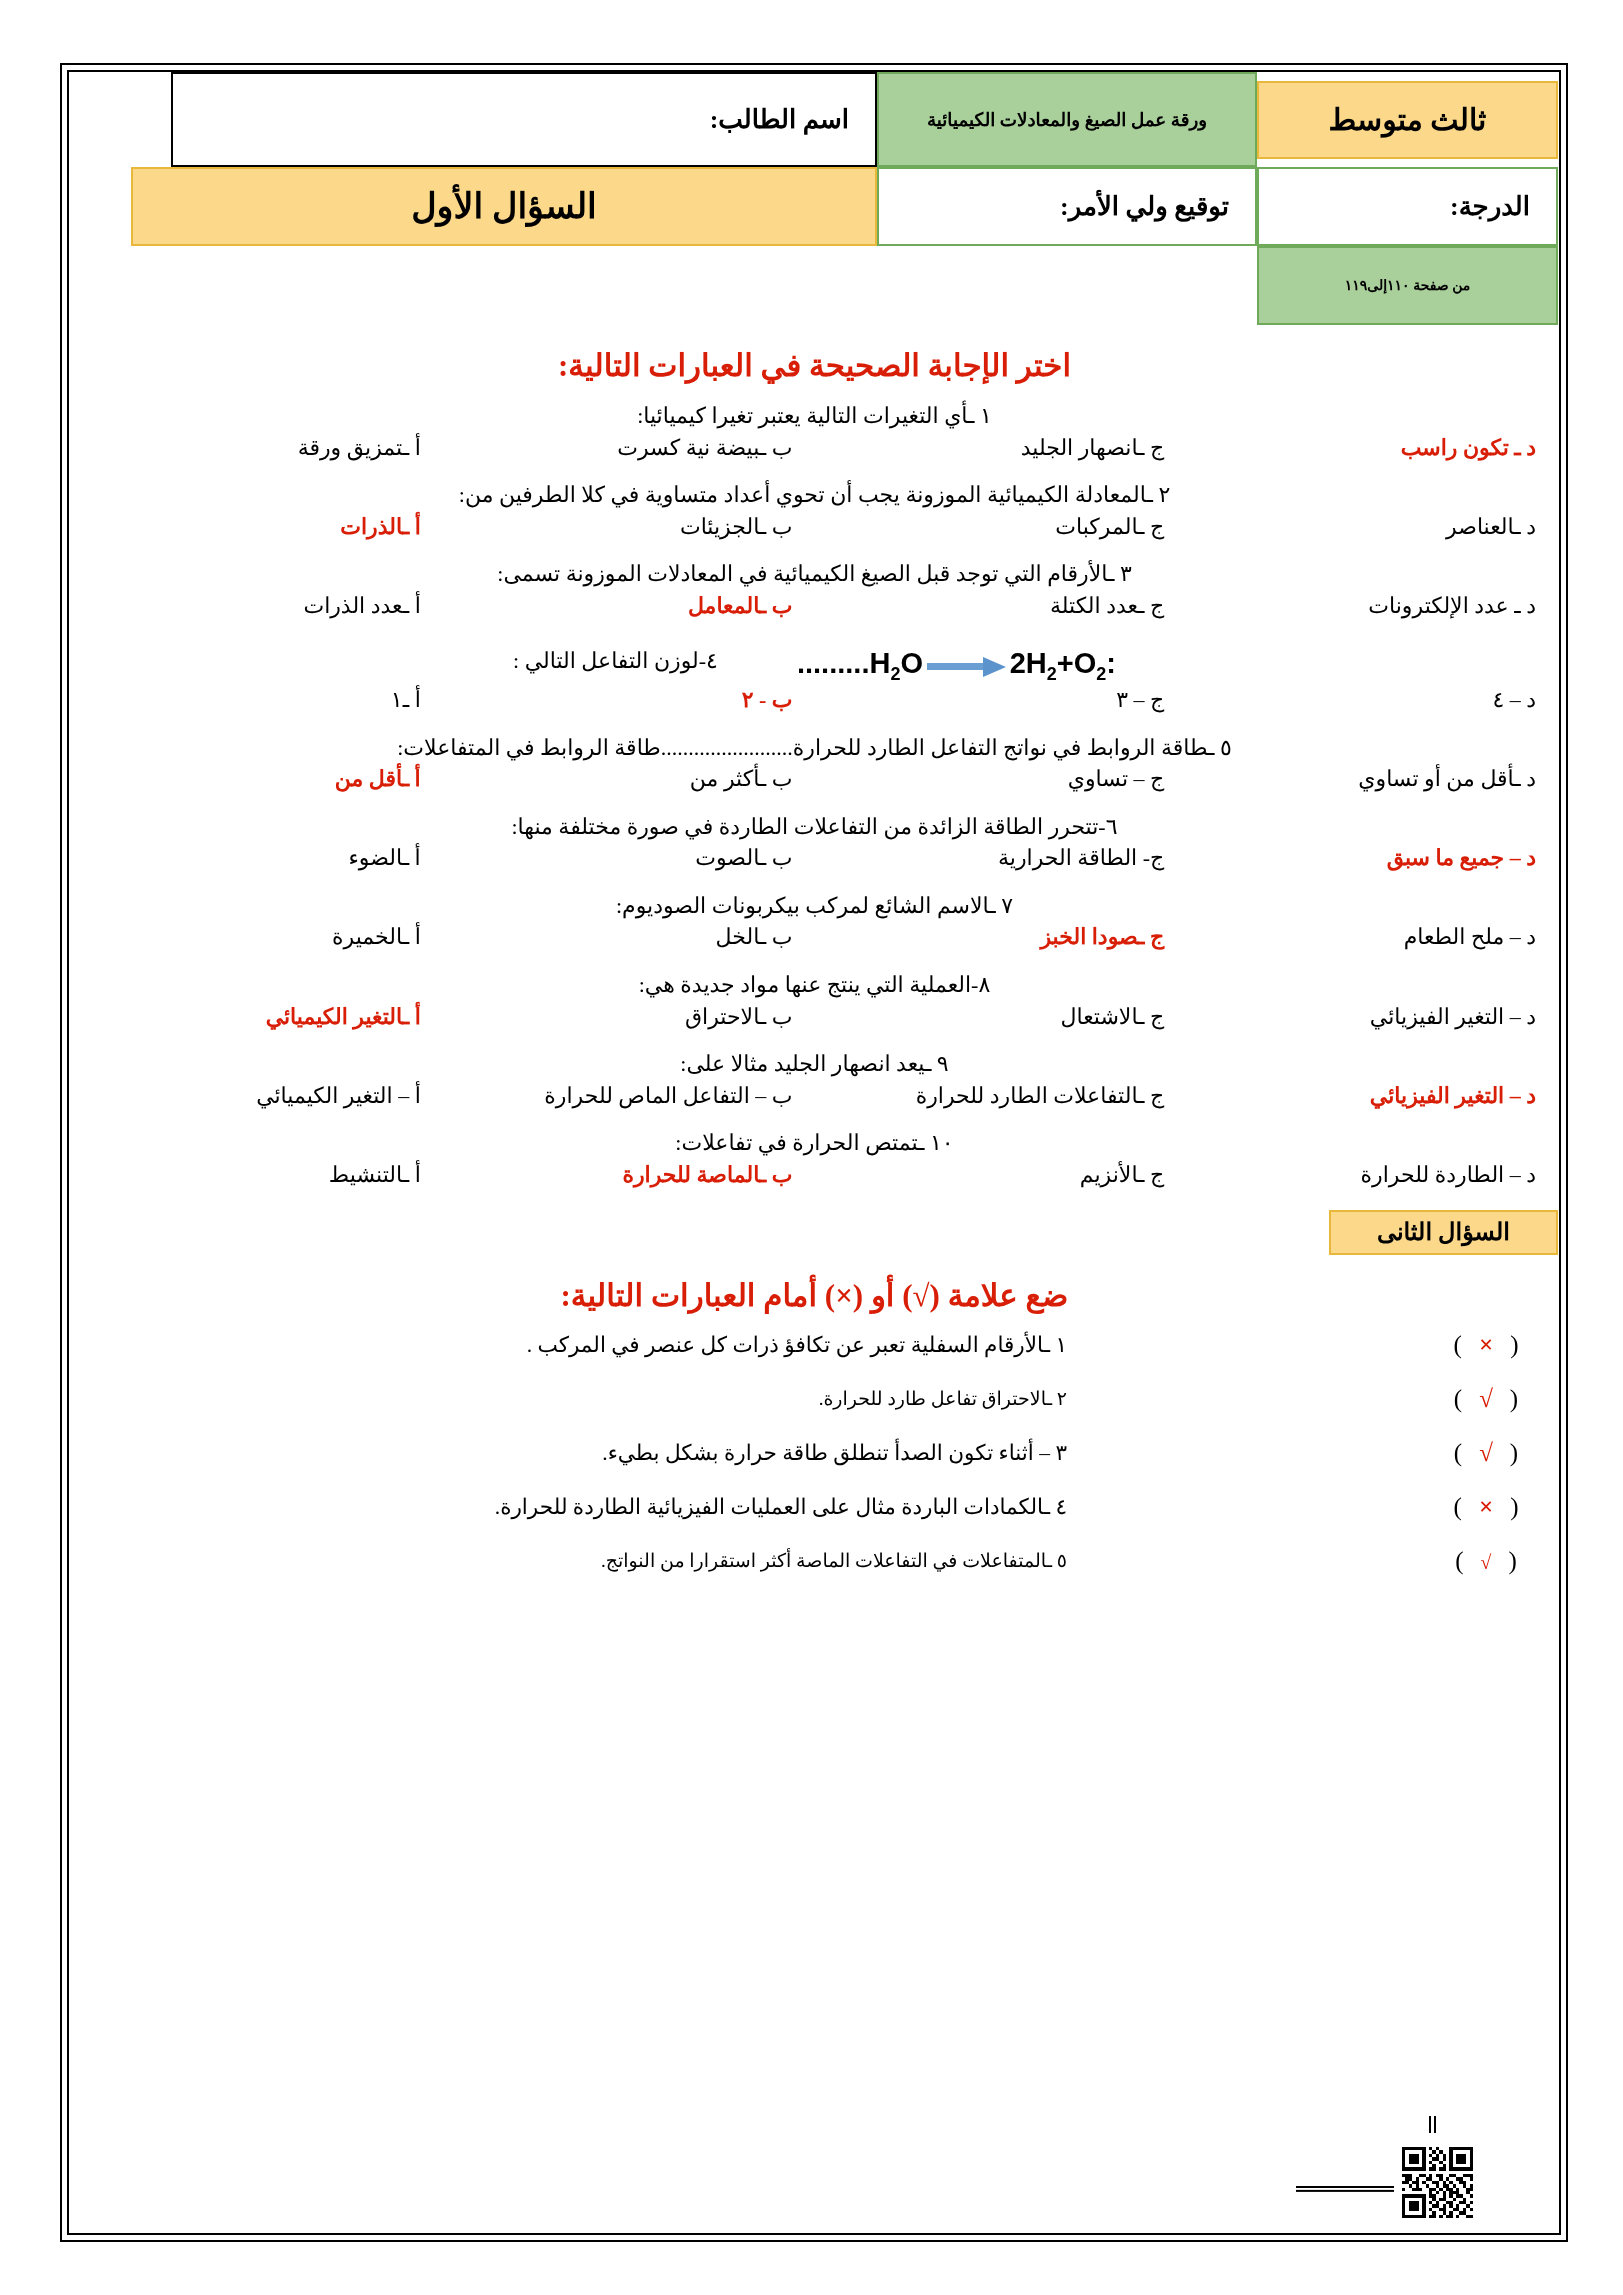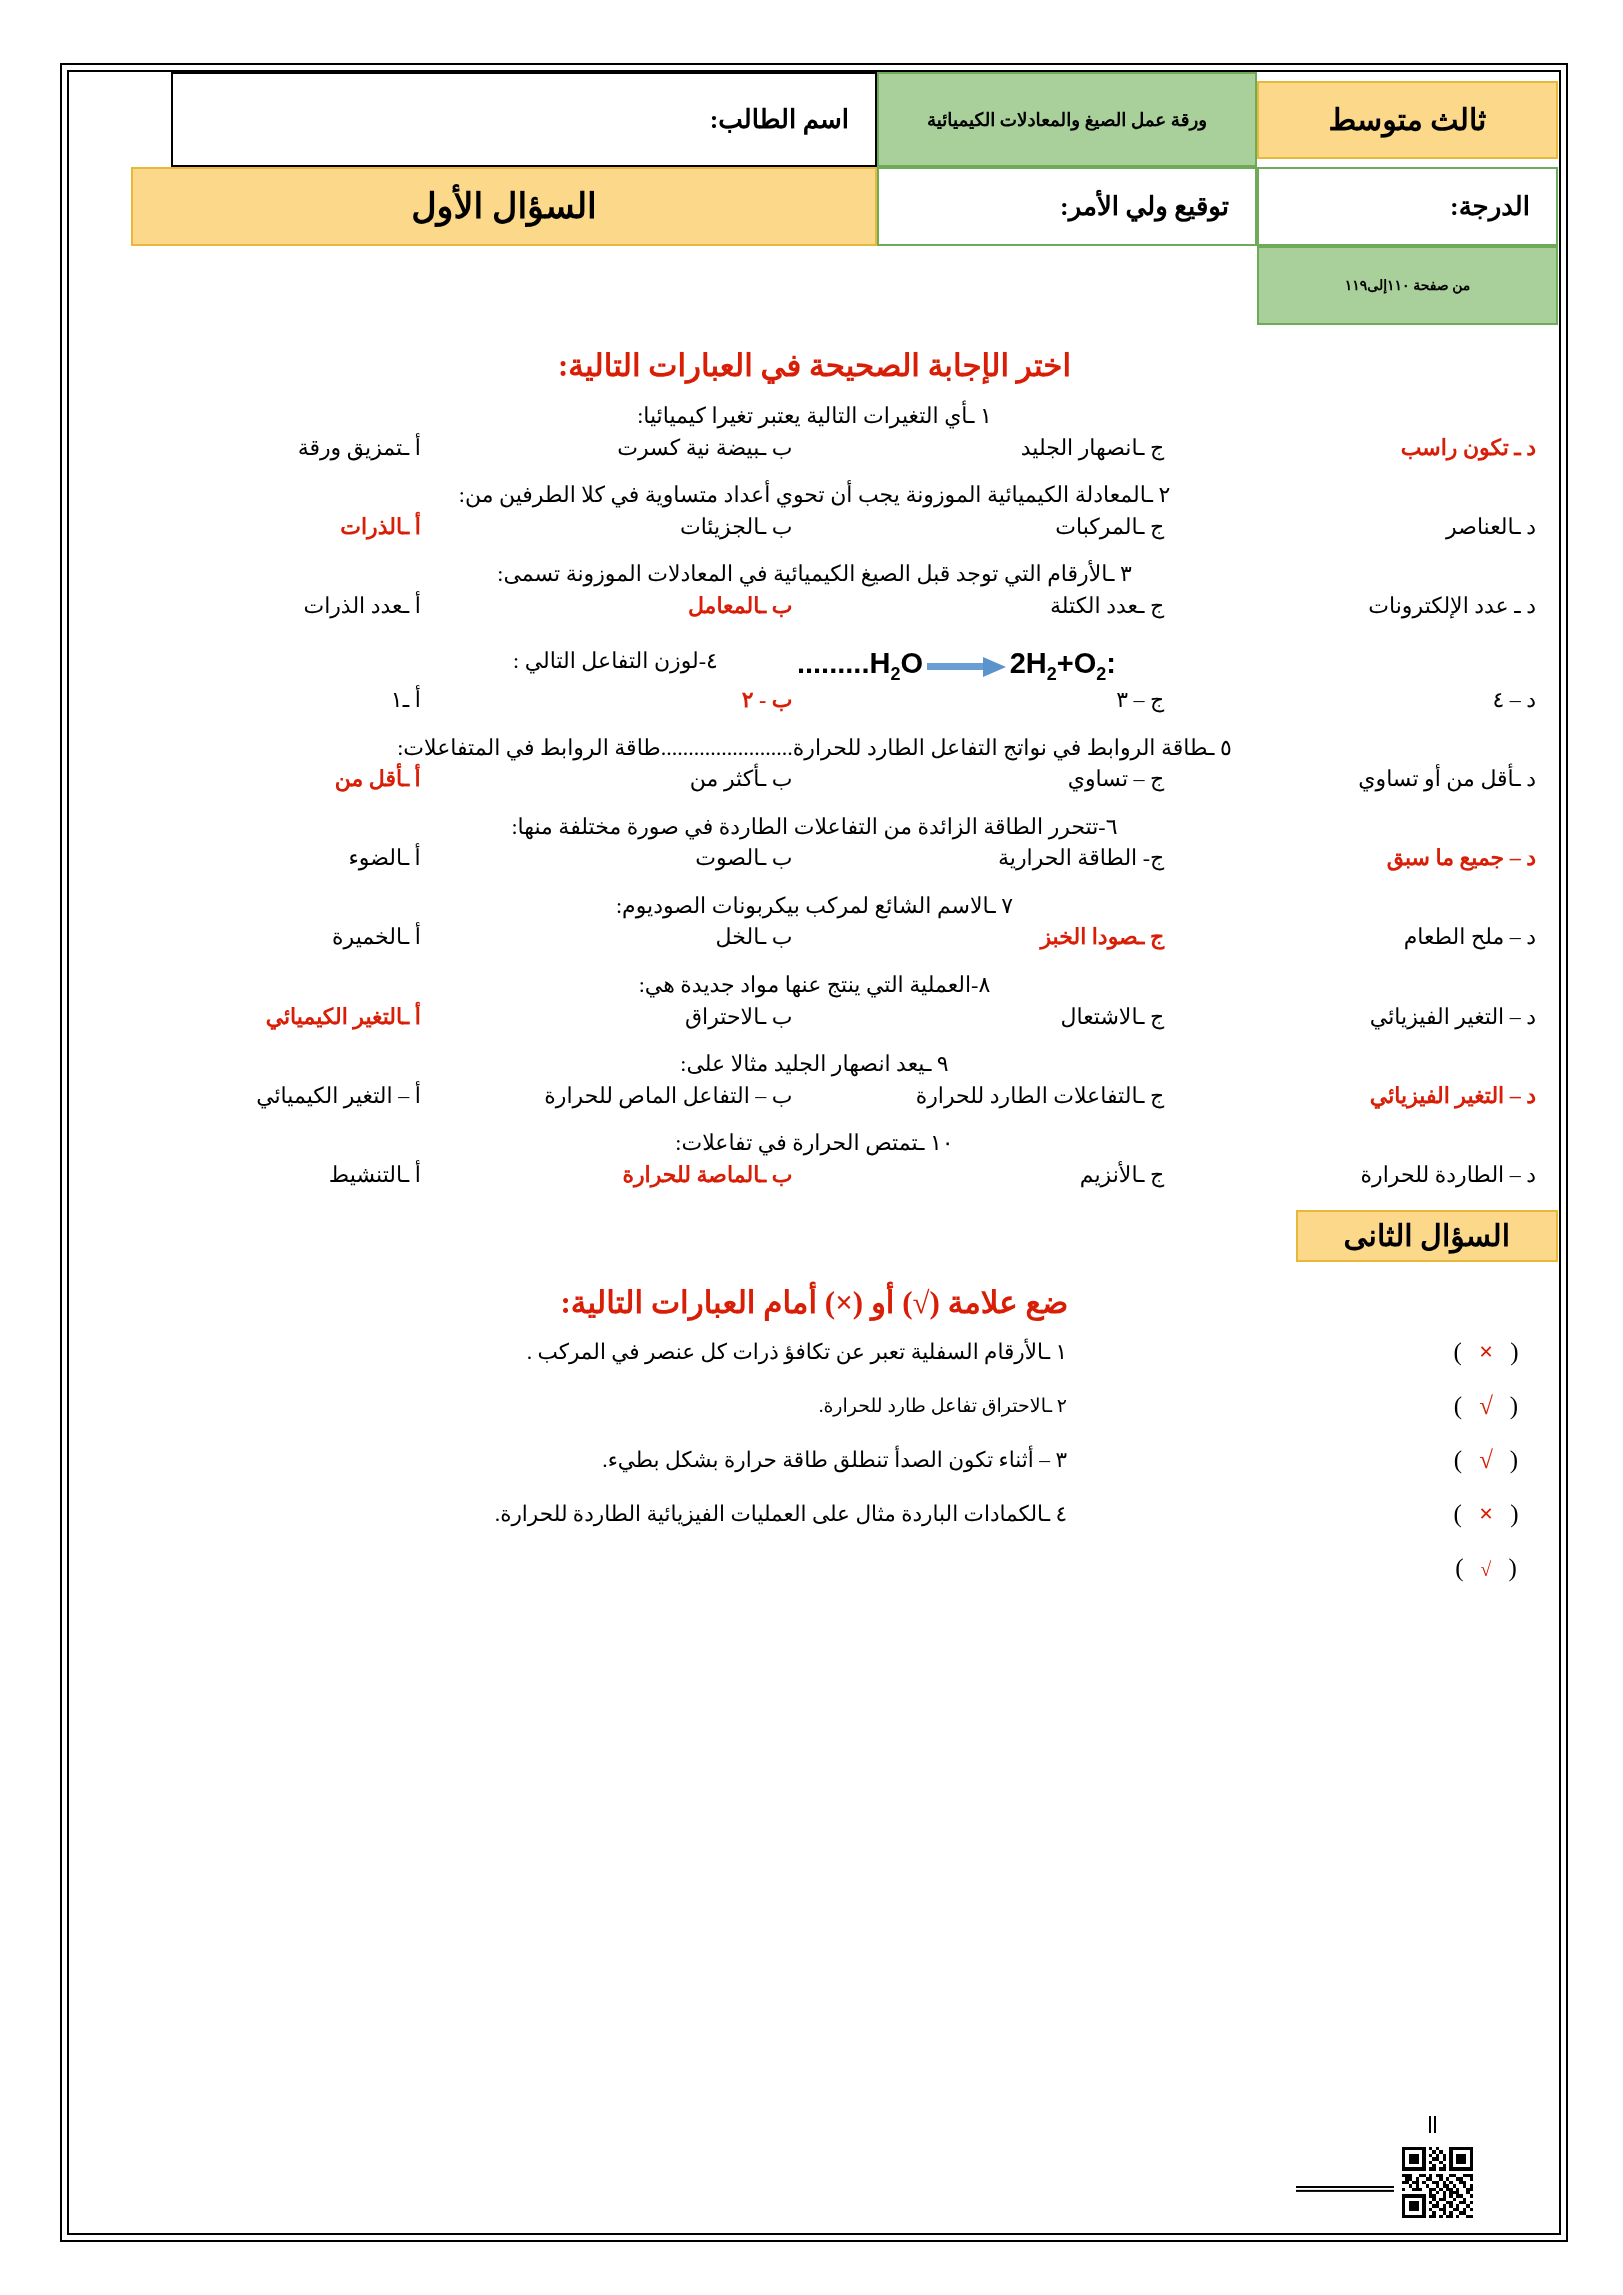--- a/index.html
+++ b/index.html
@@ -154,7 +154,7 @@
     background: #FCD98A;
     border: 2px solid #E8B83B;
     padding: 6.5px 46px;
-    font-size: 30px;
+    font-size: 24px;
     font-weight: bold;
     text-align: center;
   }

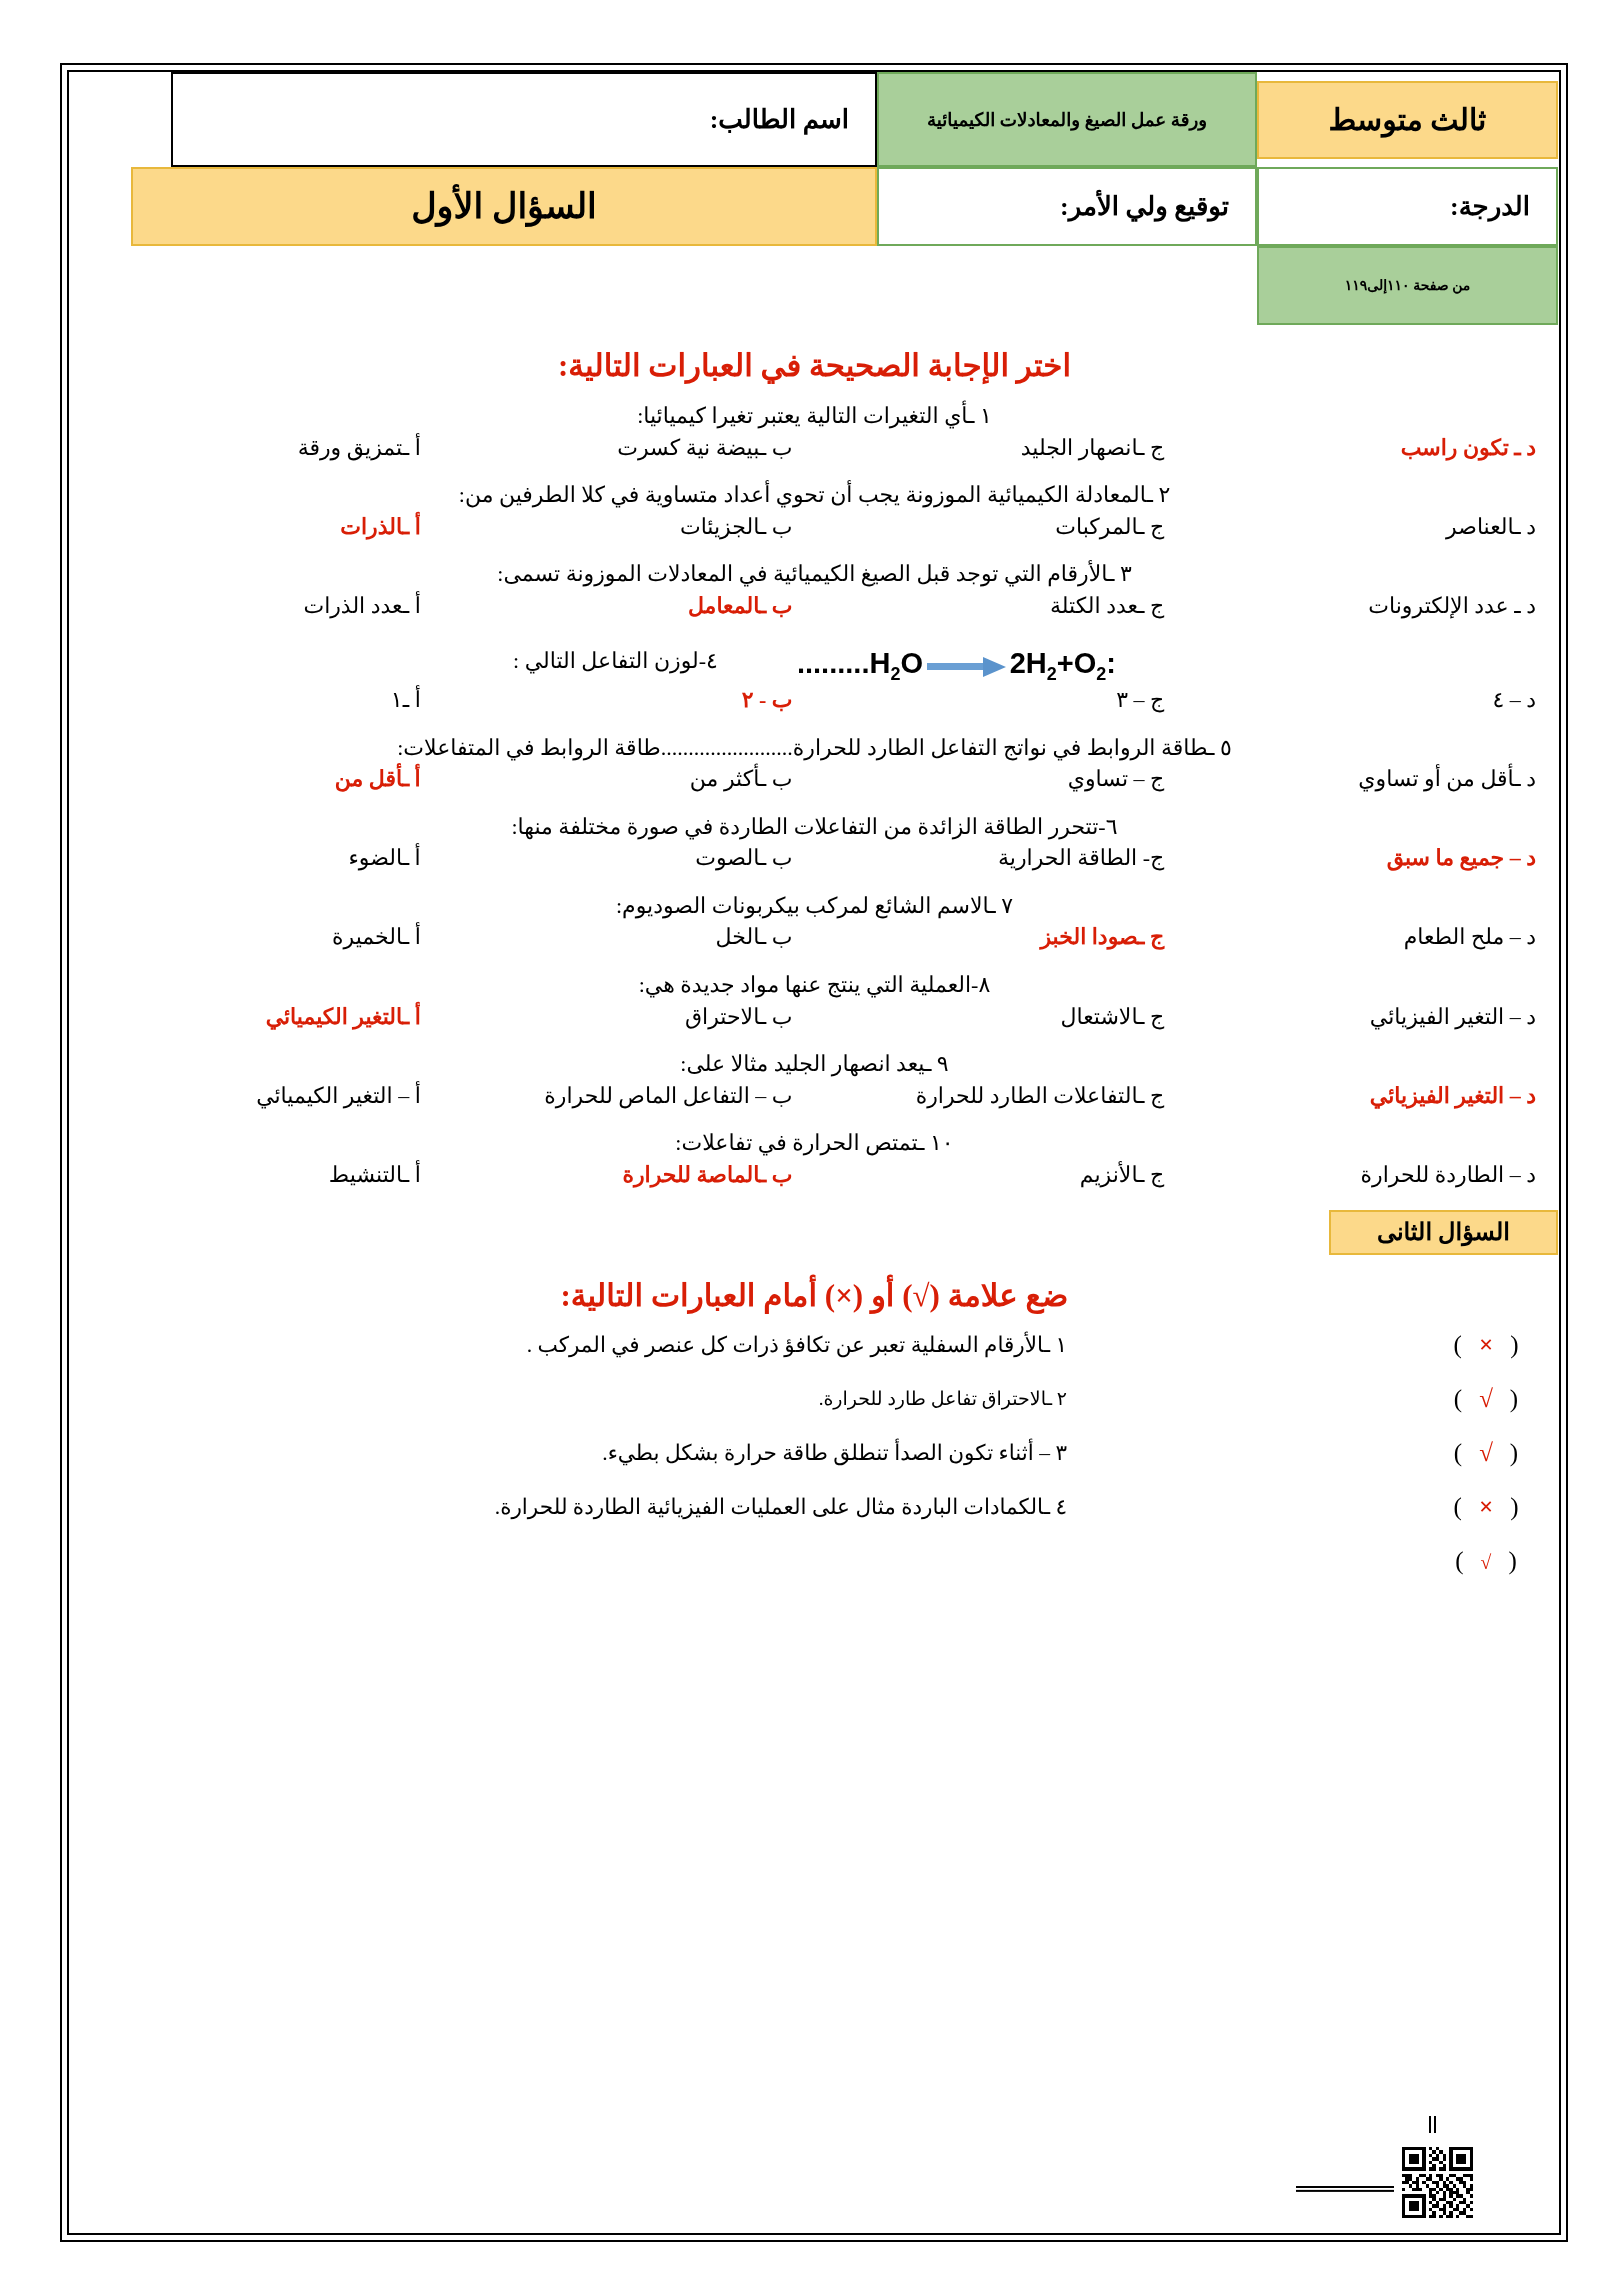--- a/index.html
+++ b/index.html
@@ -413,6 +413,7 @@
     <div class="tf-mark">
       <span class="paren">(</span><span class="sym small">√</span><span class="paren">)</span>
     </div>
+    <div class="tf-text sm">٥ ـالمتفاعلات في التفاعلات الماصة أكثر استقرارا من النواتج.</div>
   </div>
 
   <div class="tick"></div>

